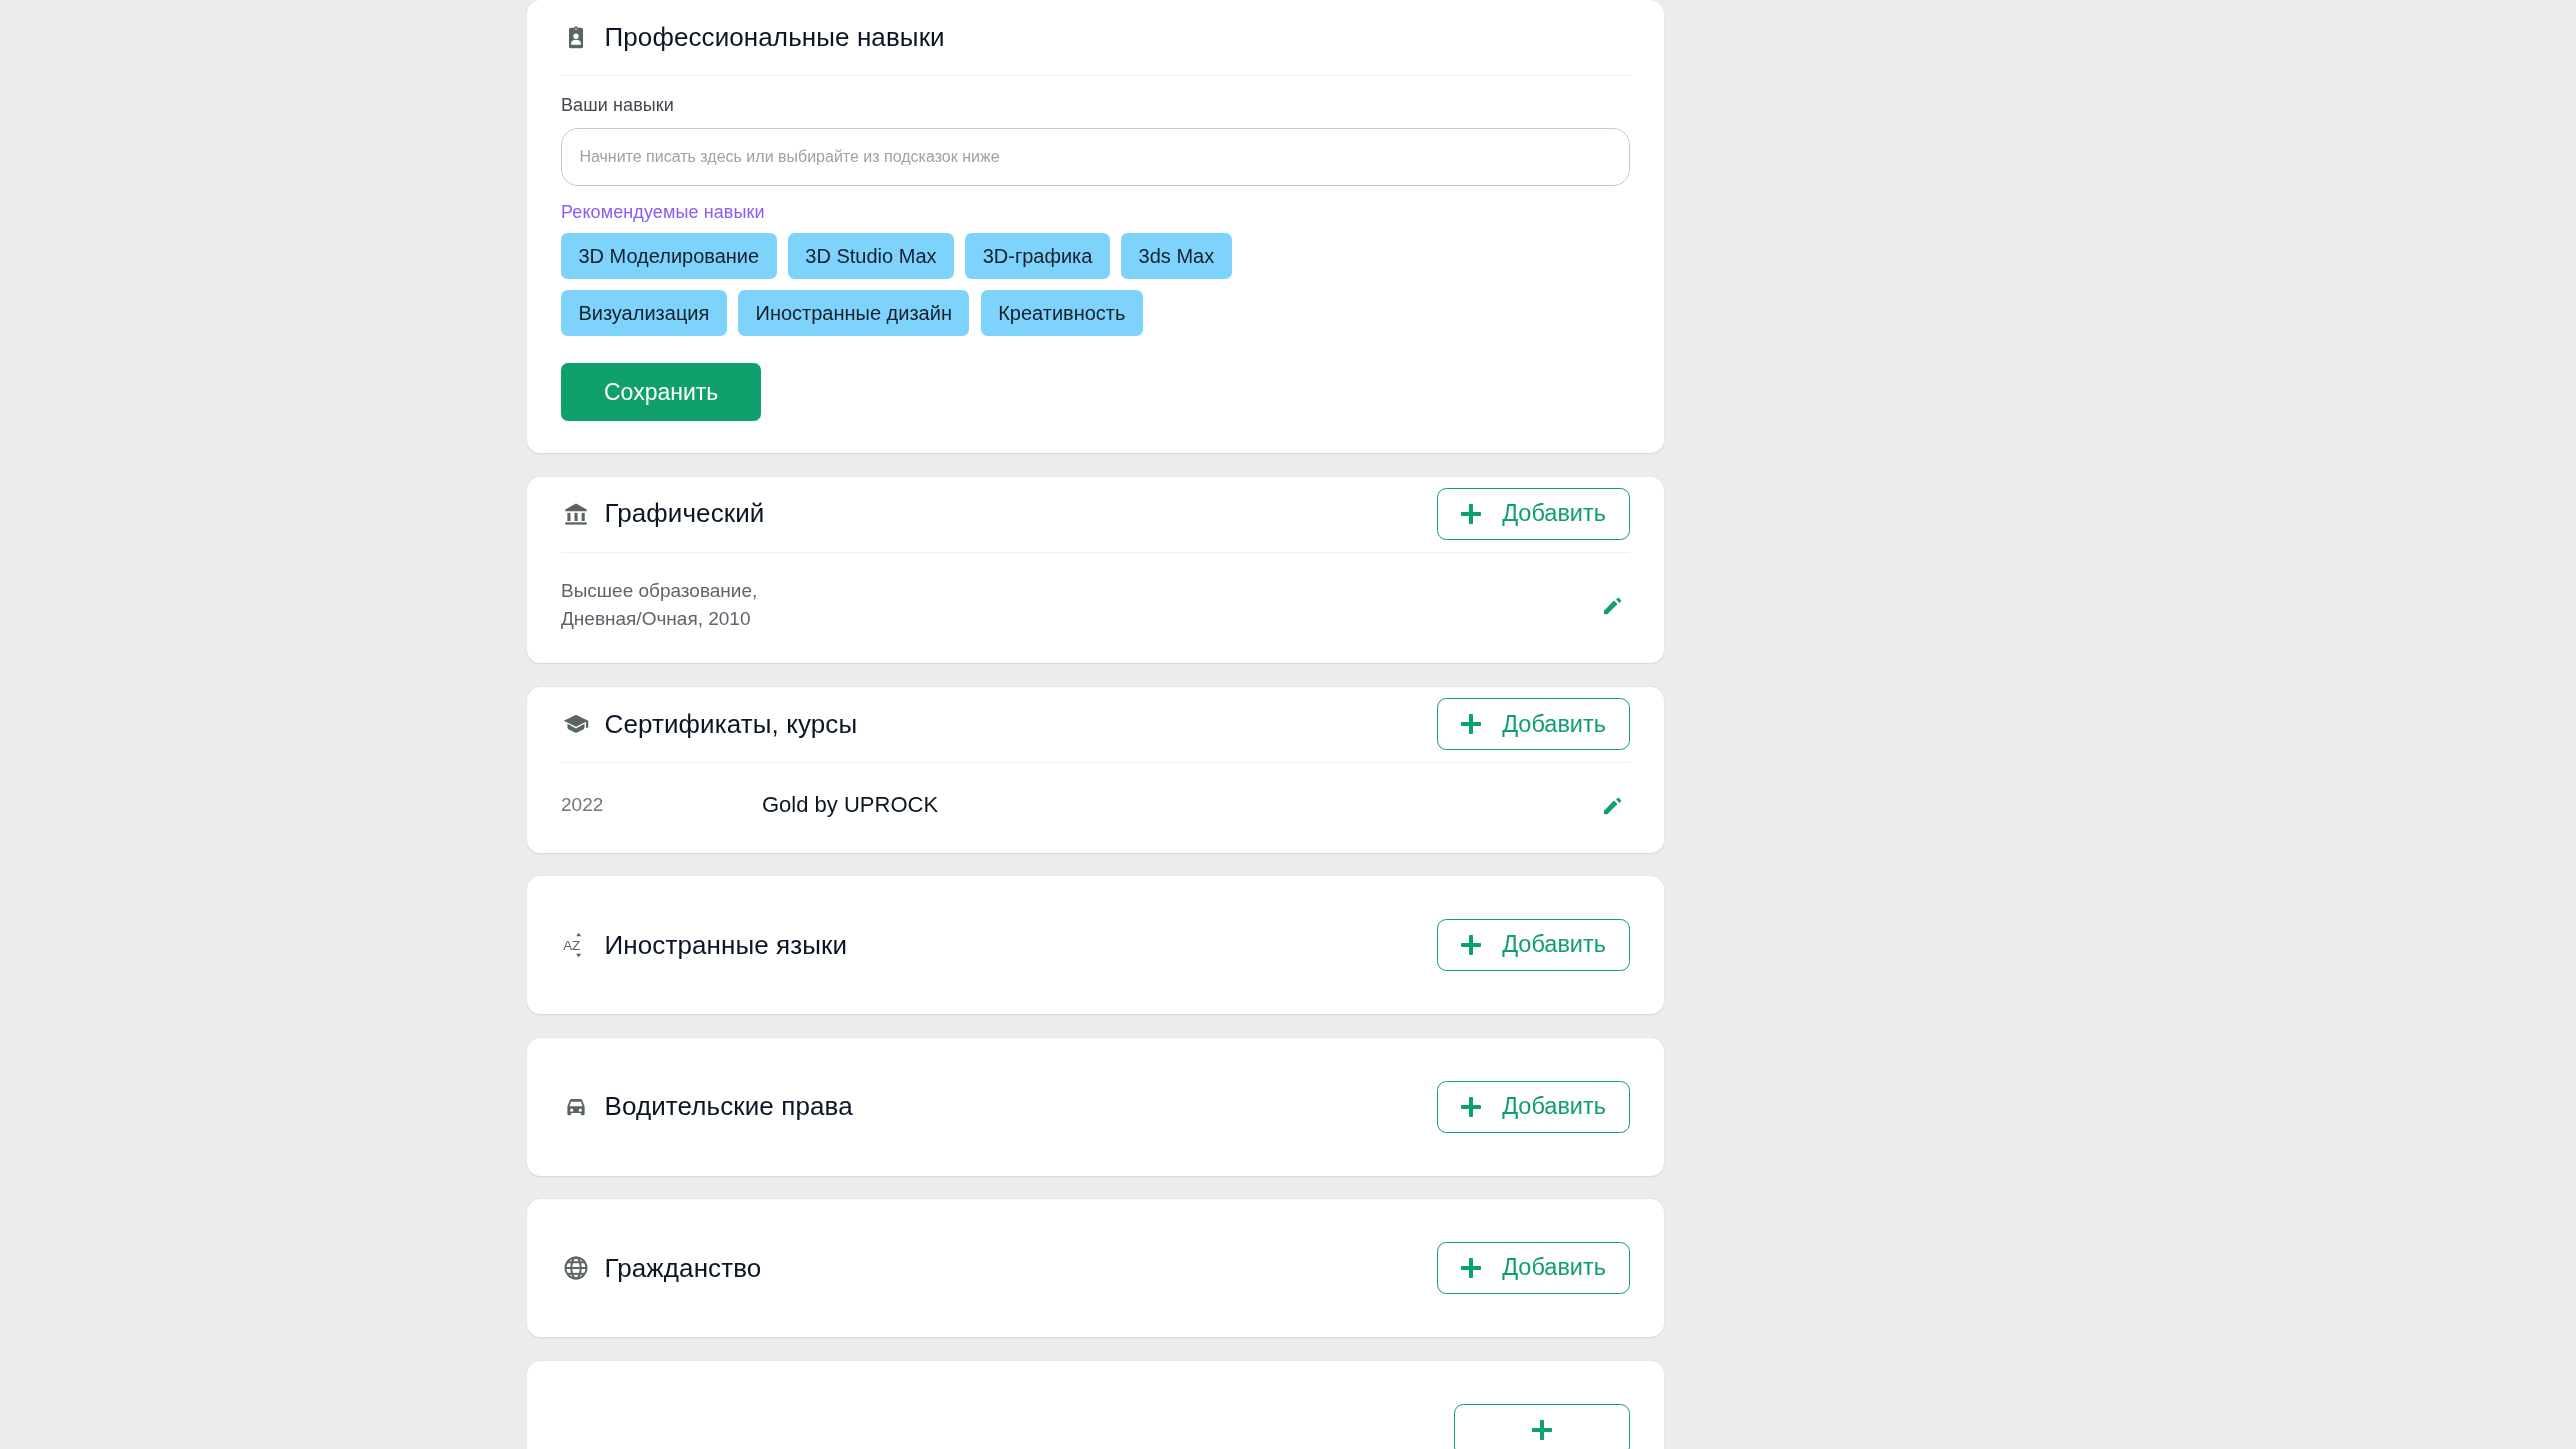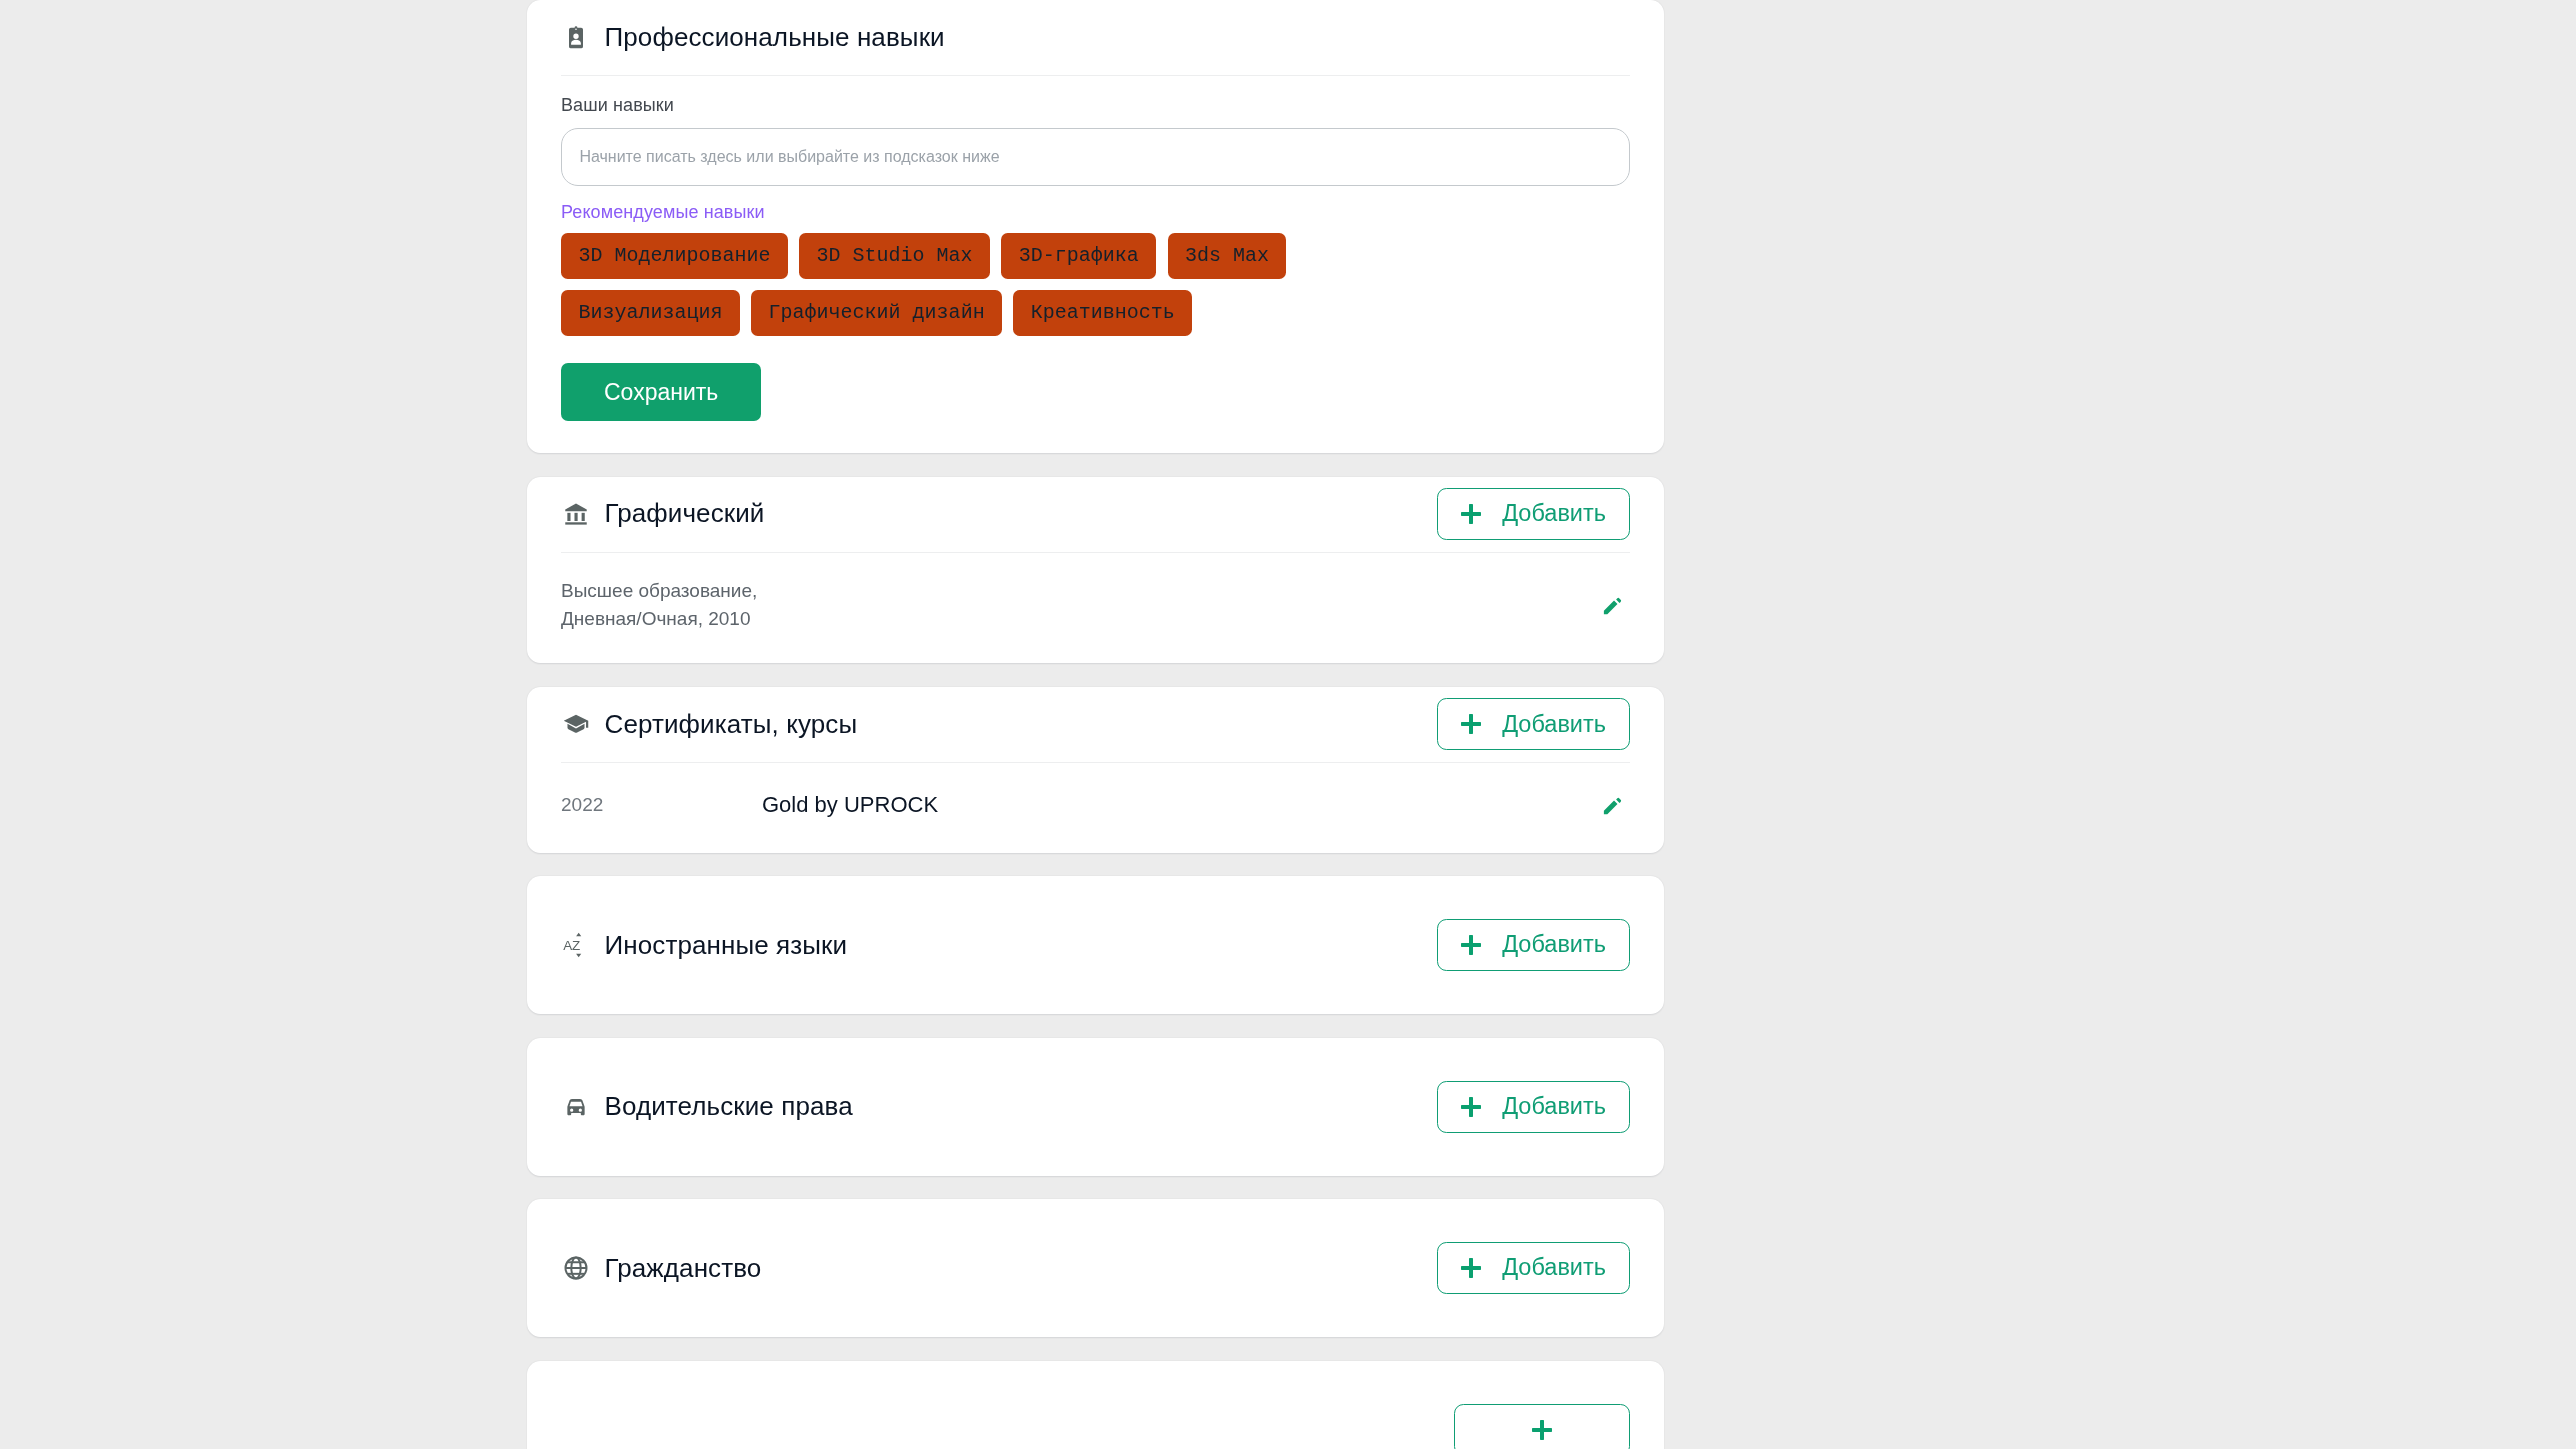--- a/index.html
+++ b/index.html
@@ -161,9 +161,9 @@
     padding: 0 17.4px;
     border: none;
     border-radius: 6.7px;
-    background: #c2410c;
+    background: #7dd3fc;
     color: #15202b;
-    font-family: Liberation Mono, monospace;
+    font-family: Liberation Sans, sans-serif;
     font-size: 20px;
     line-height: 1;
     cursor: pointer;

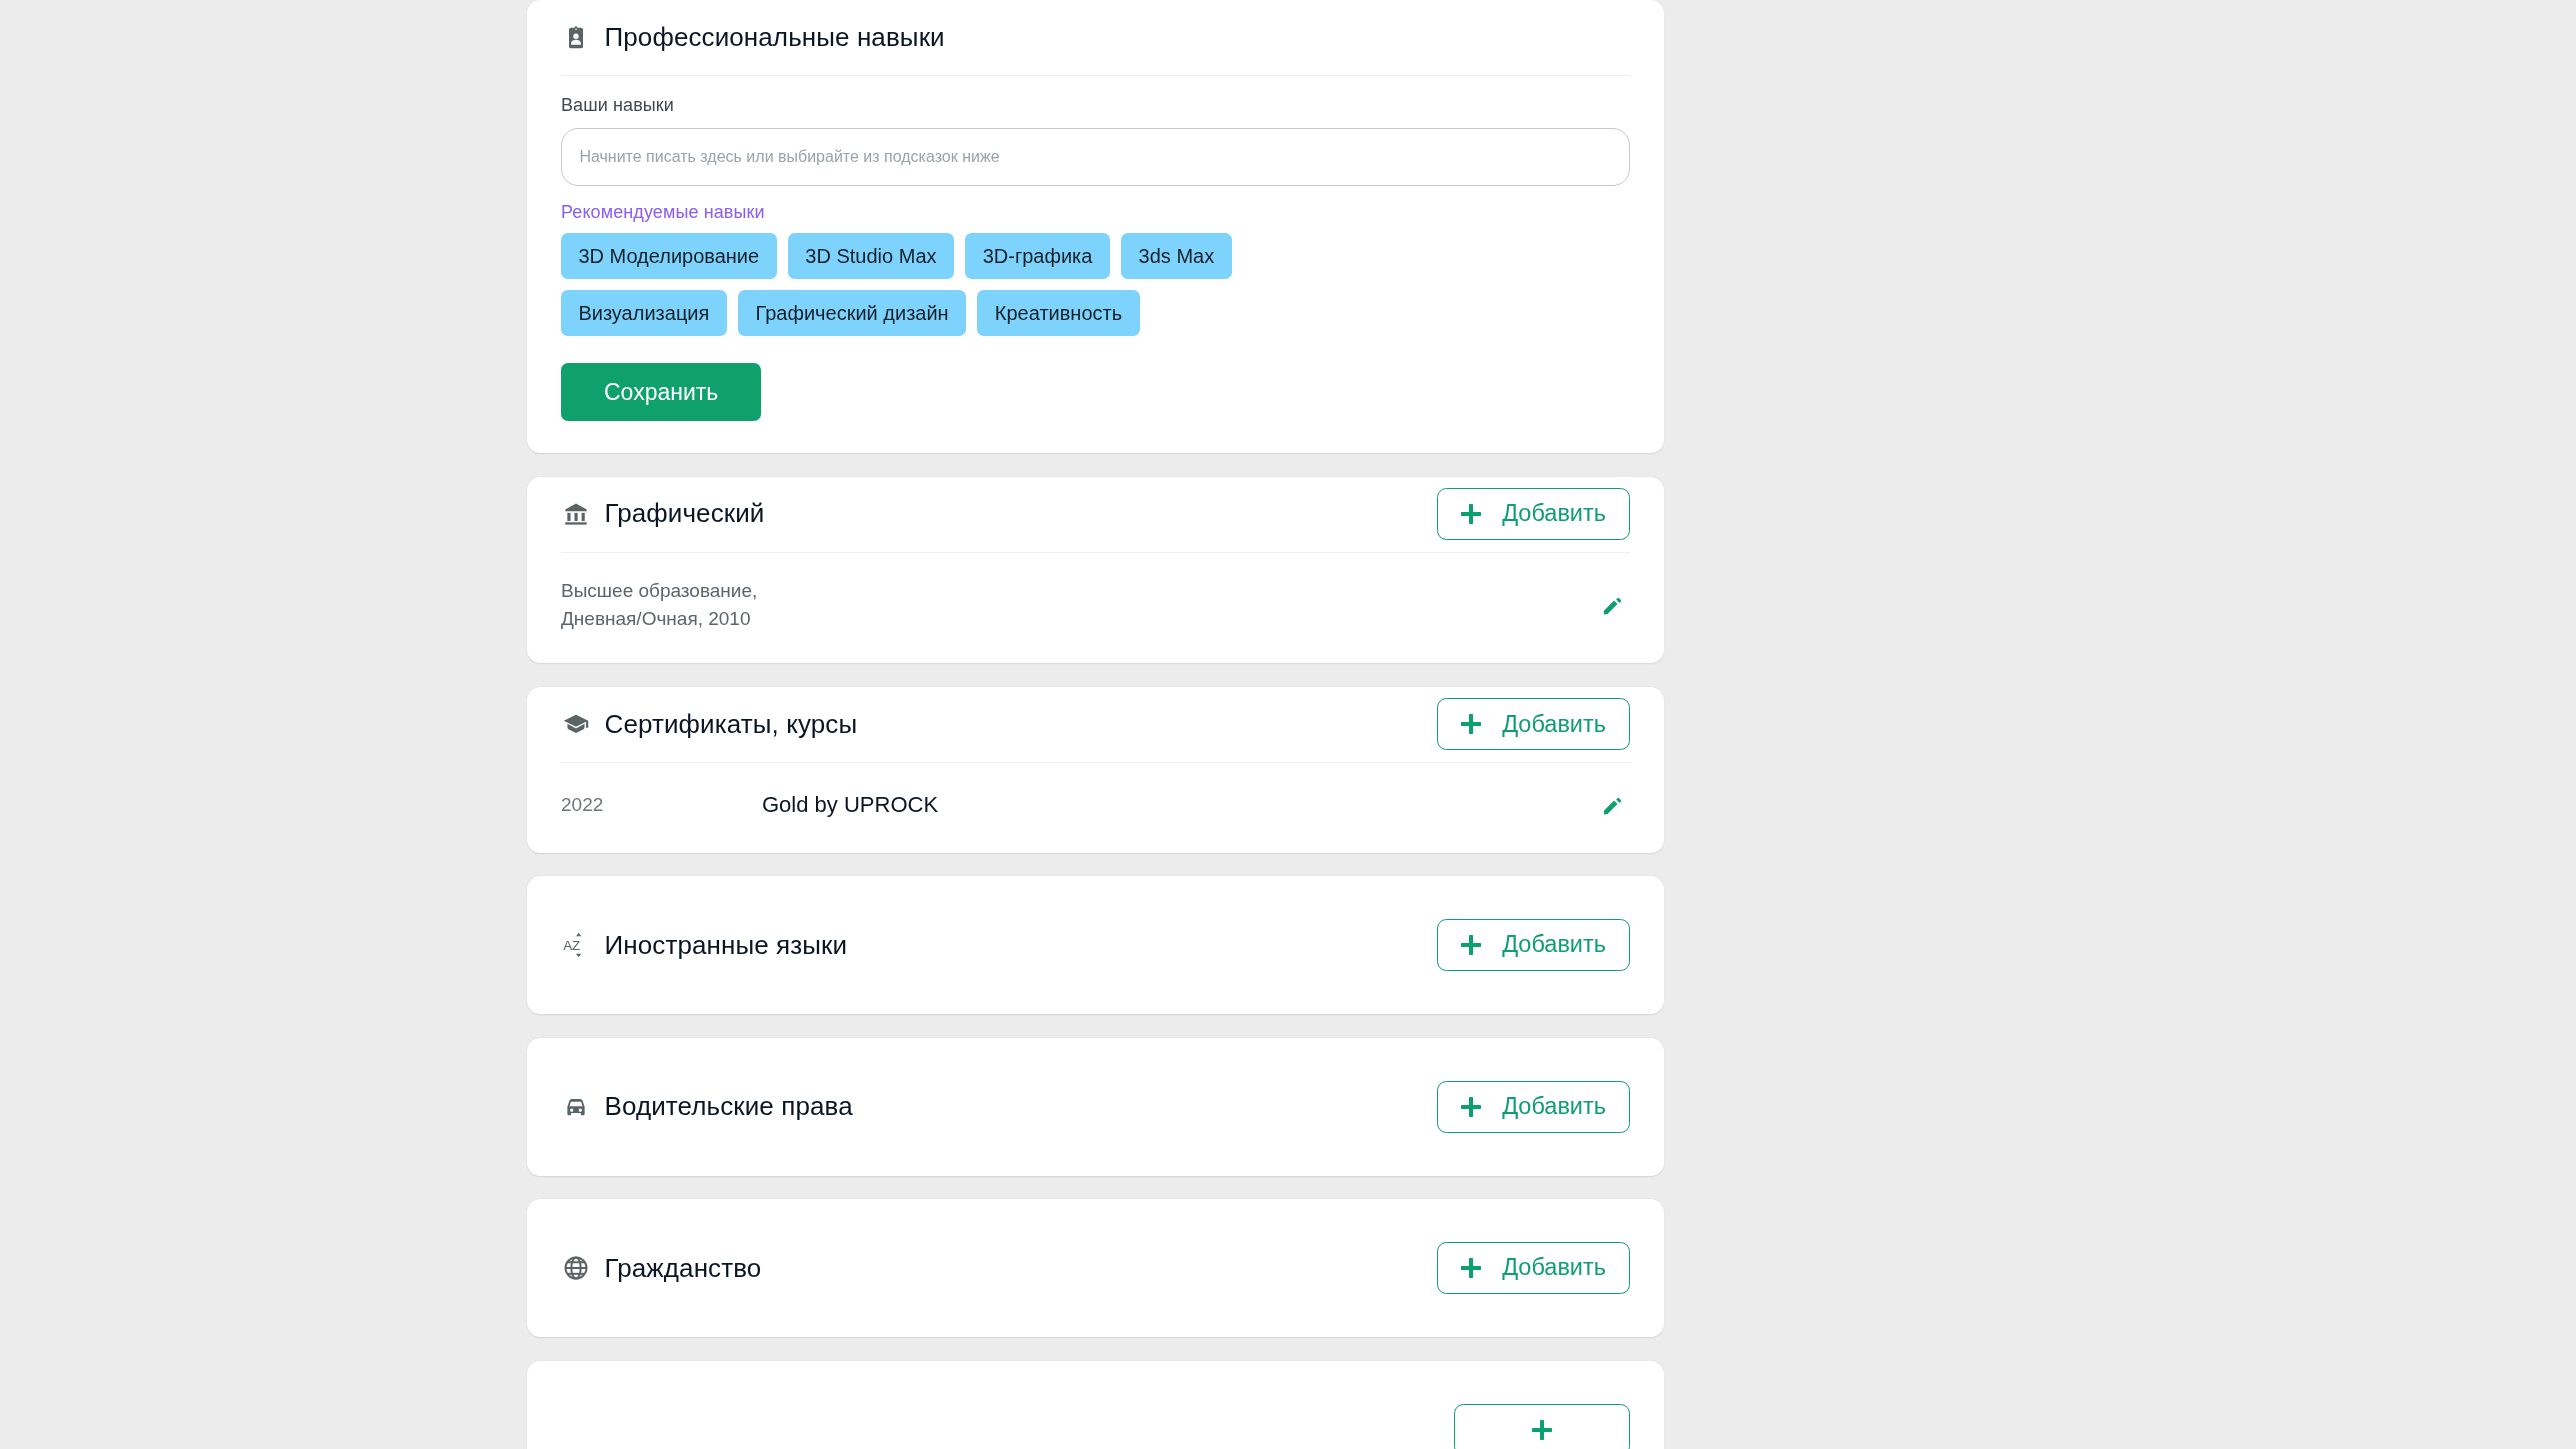--- a/index.html
+++ b/index.html
@@ -268,7 +268,7 @@
           <button class="chip">3D-графика</button>
           <button class="chip">3ds Max</button>
           <button class="chip">Визуализация</button>
-          <button class="chip">Графический дизайн</button>
+          <button class="chip">Иностранные дизайн</button>
           <button class="chip">Креативность</button>
         </div>
 

